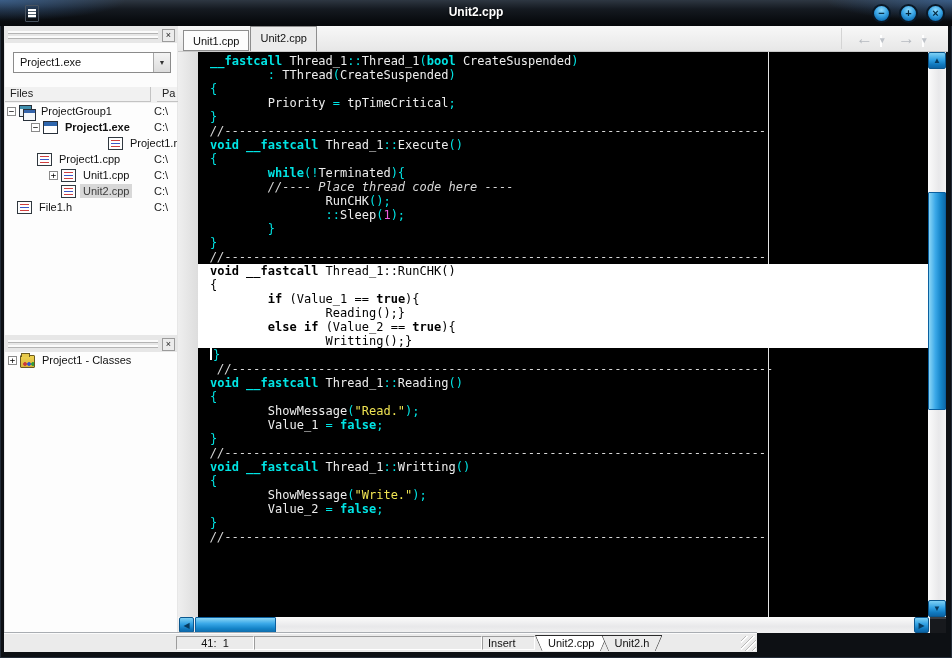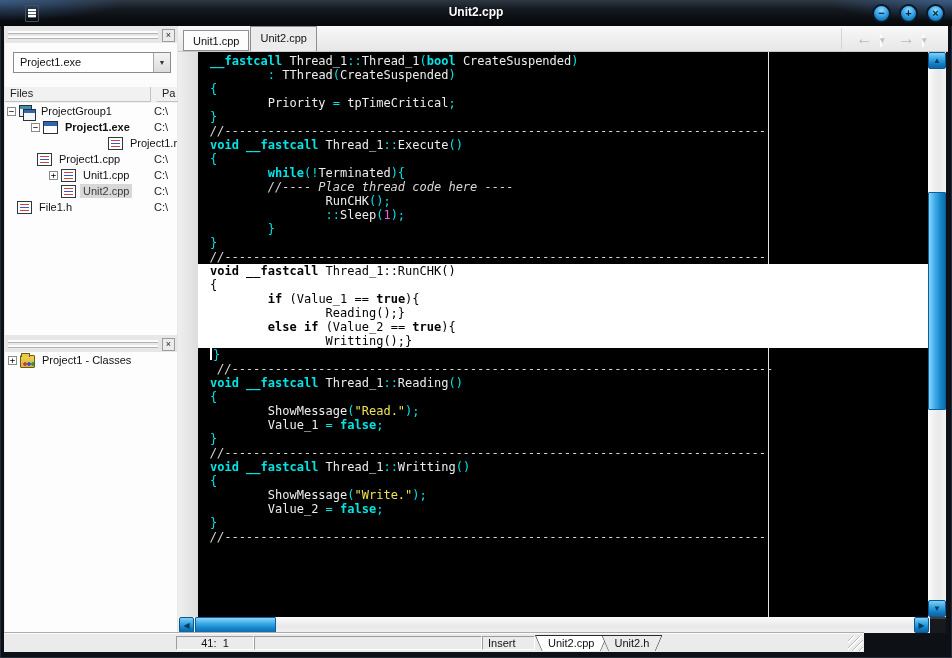--- a/index.html
+++ b/index.html
@@ -112,7 +112,7 @@
   .scrollcorner{position:absolute;left:930px;top:617px;width:16px;height:16px;background:#17191d;
     box-shadow:inset 0 2px 0 #3a3d42;}
   
-  .statusbar{position:absolute;left:4px;top:633px;width:860px;height:19px;background:#ebebeb;
+  .statusbar{position:absolute;left:4px;top:633px;width:753px;height:19px;background:#ebebeb;
     border-top:1px solid #fbfbfb;box-shadow:0 -1px 0 #a9adb2;box-sizing:border-box;font-size:11px;color:#111;}
   .sp{position:absolute;top:2px;height:14px;border:1px solid;border-color:#9c9c9c #ffffff #ffffff #9c9c9c;
     box-sizing:border-box;line-height:12px;}

